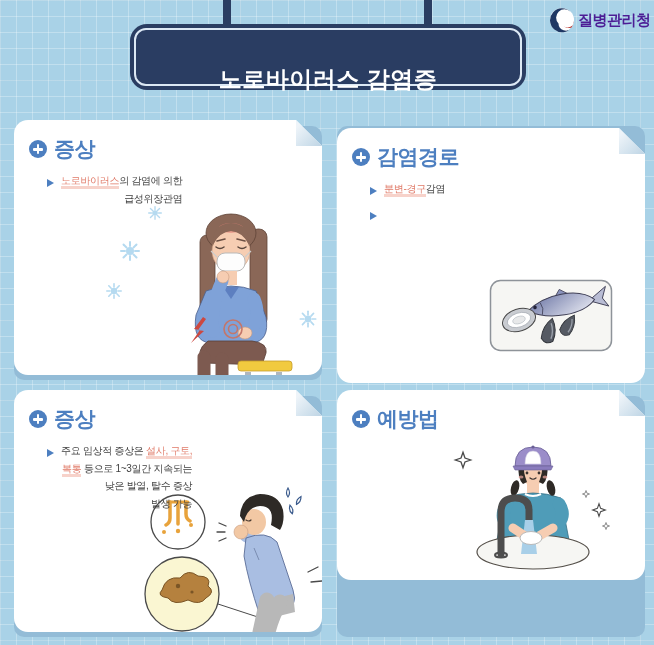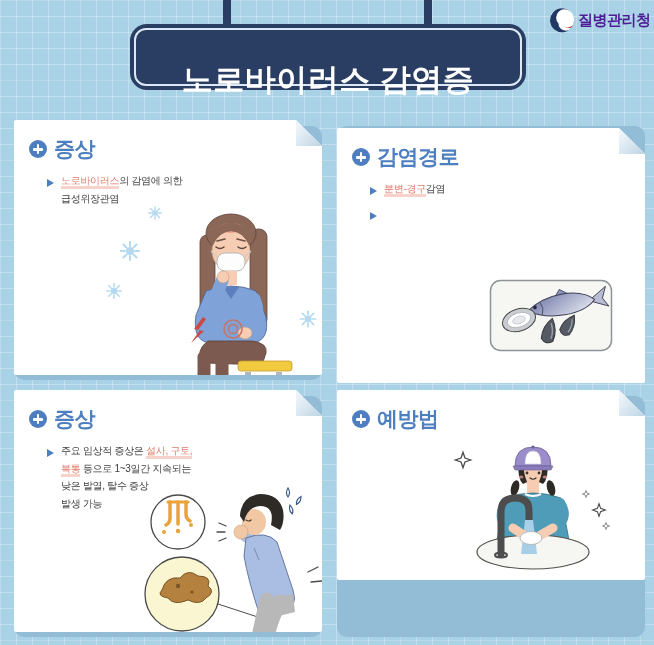--- a/index.html
+++ b/index.html
@@ -23,7 +23,7 @@
     background:#2a3d62; border-radius:17px; }
   .banner-inner{ position:absolute; inset:4px; border:2px solid #dce8f4; border-radius:12px; }
   .banner-title{ position:absolute; inset:0; display:flex; align-items:center; justify-content:center;
-    color:#ffffff; font-size:31px; font-weight:800; letter-spacing:0.5px;margin-top:45px; }
+    color:#ffffff; font-size:23px; font-weight:800; letter-spacing:0.5px;margin-top:45px; }
 
   .card-shadow{ position:absolute; background:#93bcd7; border-radius:10px; }
   .sh1{ left:14px; top:126px; width:308px; height:254px; }

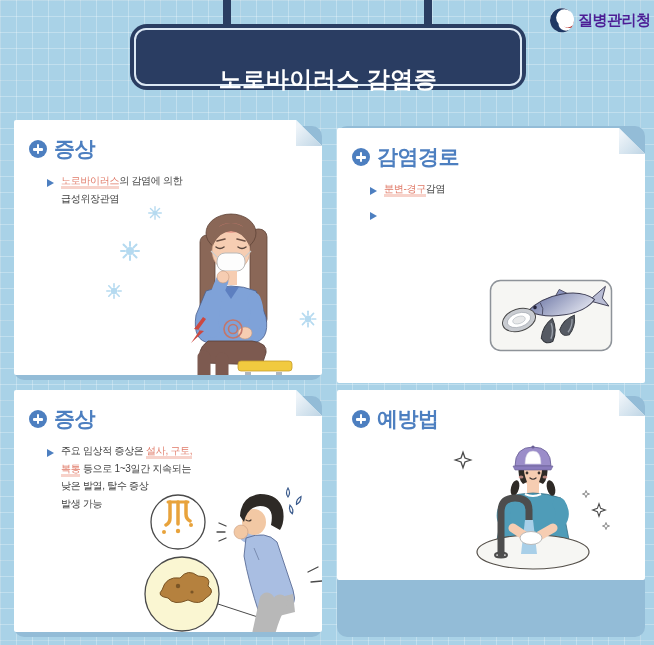--- a/index.html
+++ b/index.html
@@ -31,9 +31,9 @@
   .sh3{ left:14px; top:396px; width:308px; height:241px; }
   .sh4{ left:337px; top:396px; width:308px; height:241px; }
 
-  .card{ position:absolute; width:308px; background:#ffffff; border-radius:2px;
+  .card{ position:absolute; width:308px; background:#ffffff; border-radius:14px;
     clip-path:polygon(0 0, calc(100% - 26px) 0, 100% 26px, 100% 100%, 0 100%);
-    overflow:hidden; }
+    overflow:hidden;text-align:right; }
   .card1{ left:14px; top:120px; height:255px; }
   .card2{ left:337px; top:128px; height:255px; }
   .card3{ left:14px; top:390px; height:242px; }

